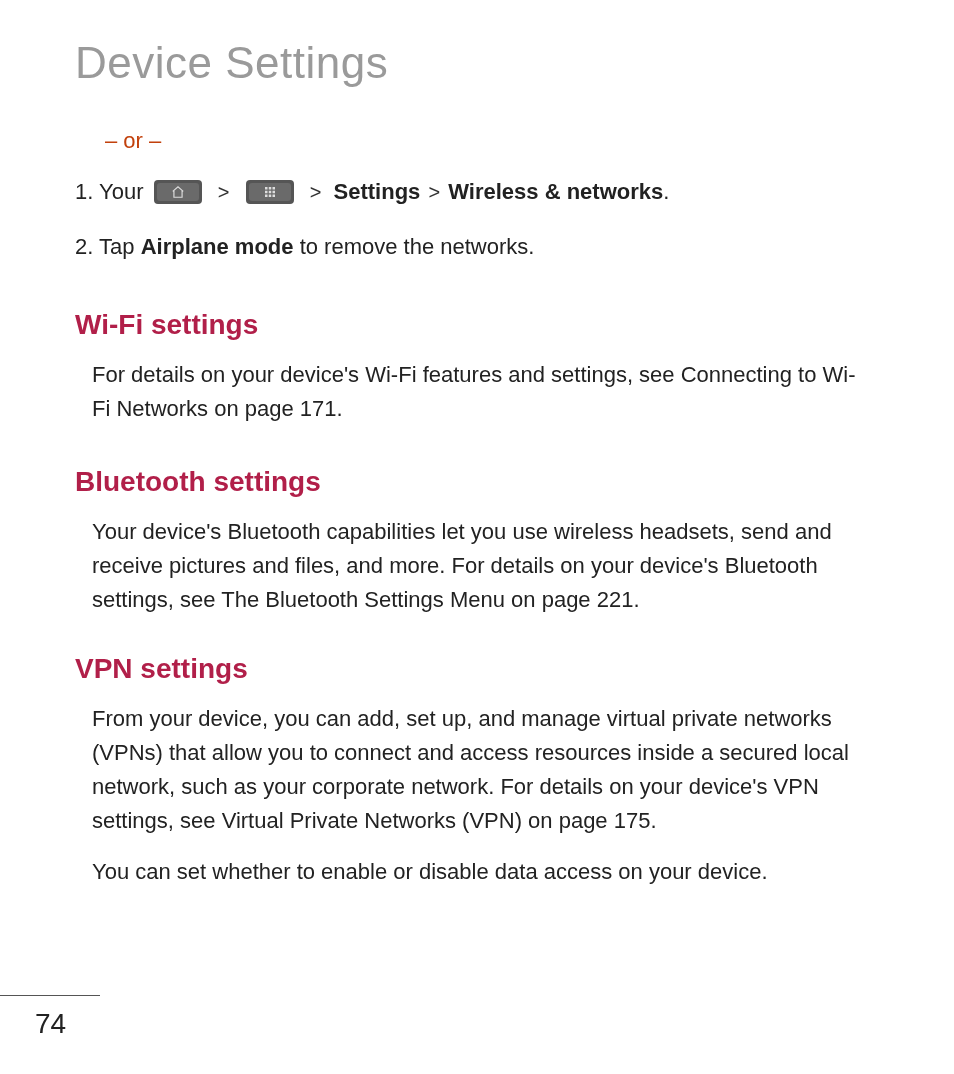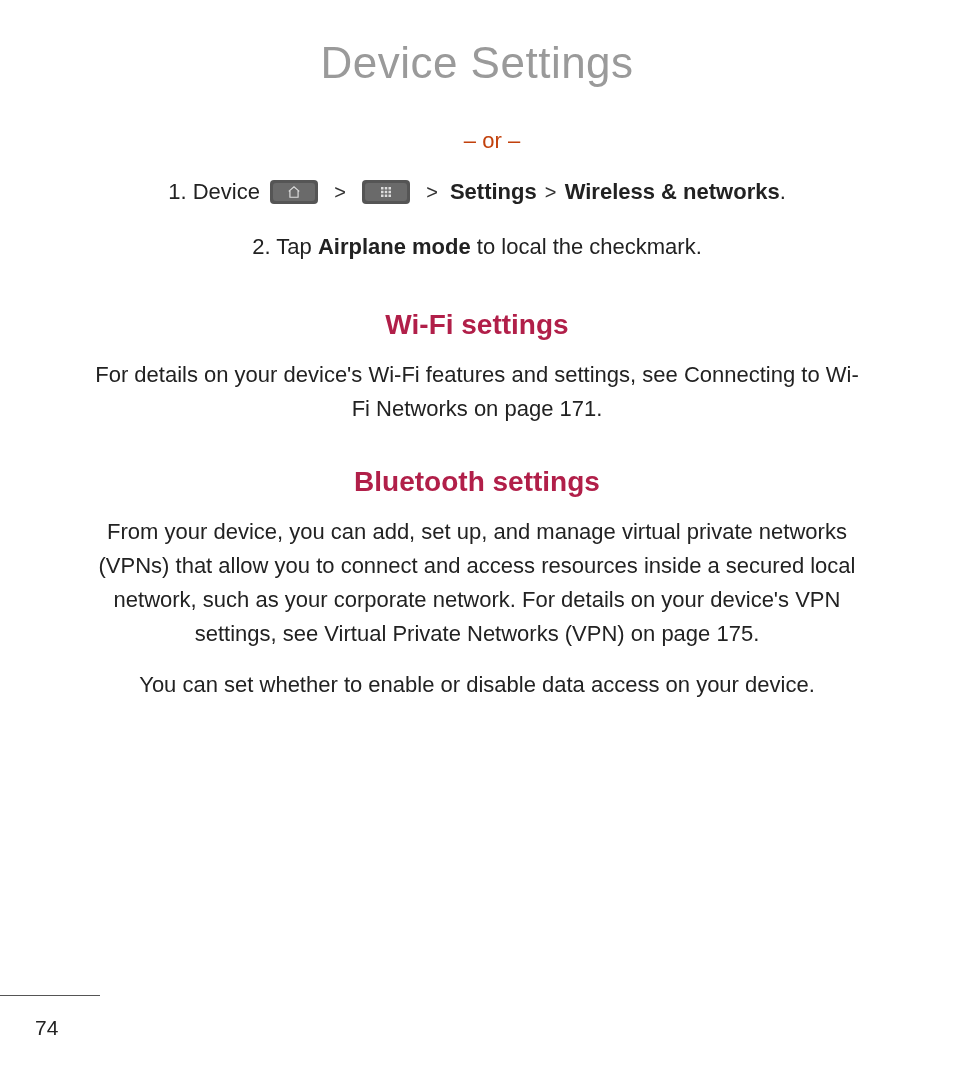--- a/index.html
+++ b/index.html
@@ -19,7 +19,6 @@
     height: 1074px;
     box-sizing: border-box;
     padding: 38px 75px 0 75px;
-    text-align: center;
   }
   .title {
     font-size: 44px;

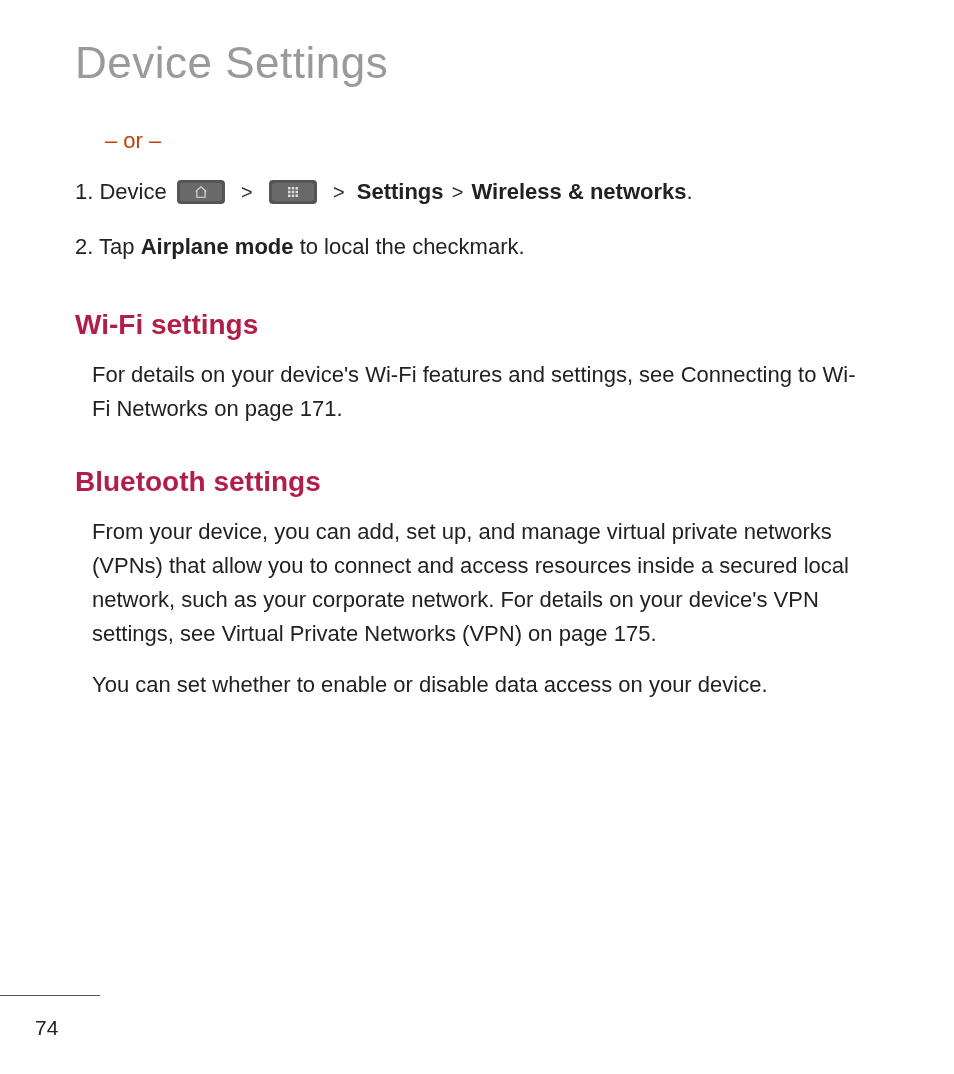--- a/index.html
+++ b/index.html
@@ -112,7 +112,7 @@
 
   <p class="step">
     <span class="num">1.</span>
-    <span>Device</span>
+    <span>Your</span>
     <span class="btn-icon">
       <svg viewBox="0 0 24 24" fill="none" stroke="#ddd" stroke-width="2">
         <path d="M3 11 L12 3 L21 11 M5 10 V21 H19 V10"></path>

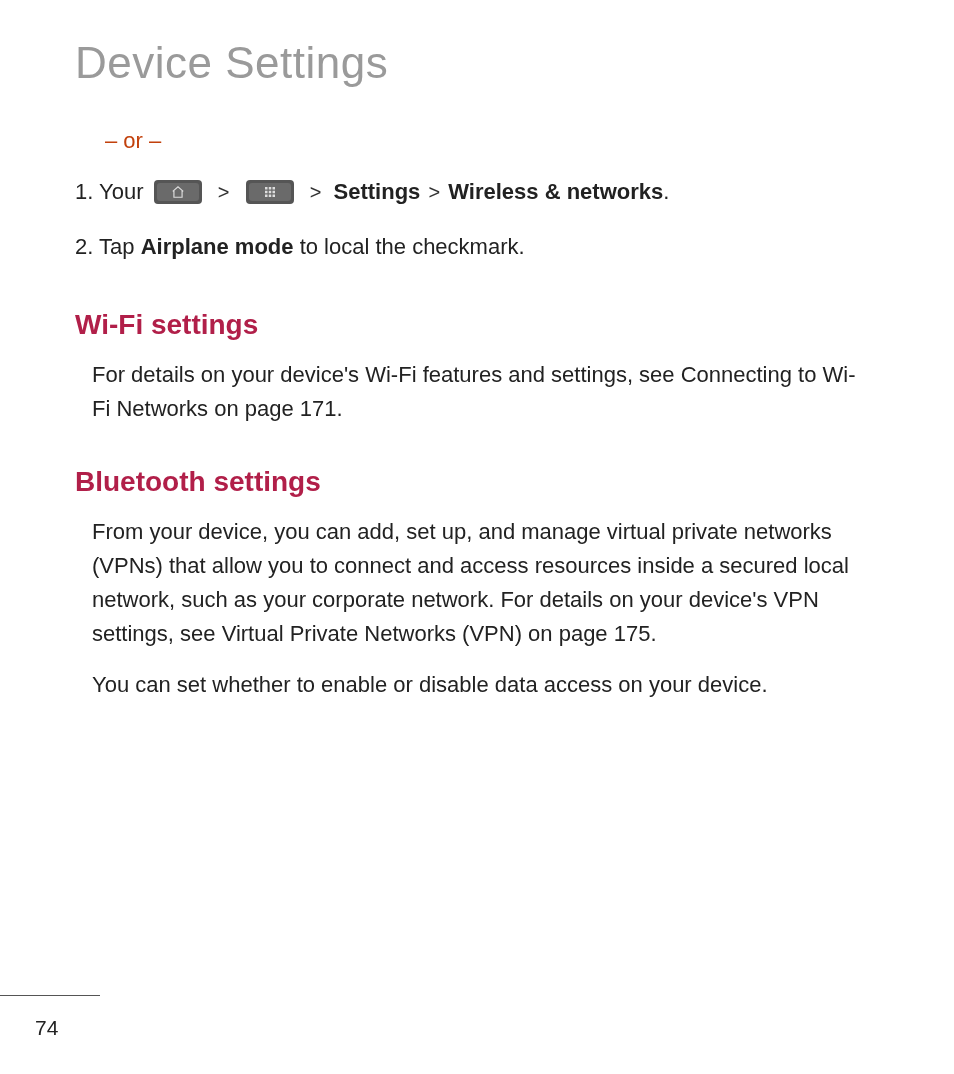--- a/index.html
+++ b/index.html
@@ -142,7 +142,7 @@
     <span class="num">2.</span>
     <span>Tap</span>
     <span class="bold">Airplane mode</span>
-    <span>to local the checkmark.</span>
+    <span>to remove the networks.</span>
   </p>
 
   <h2 class="sec-head" style="margin-top:46px;">Wi-Fi settings</h2>

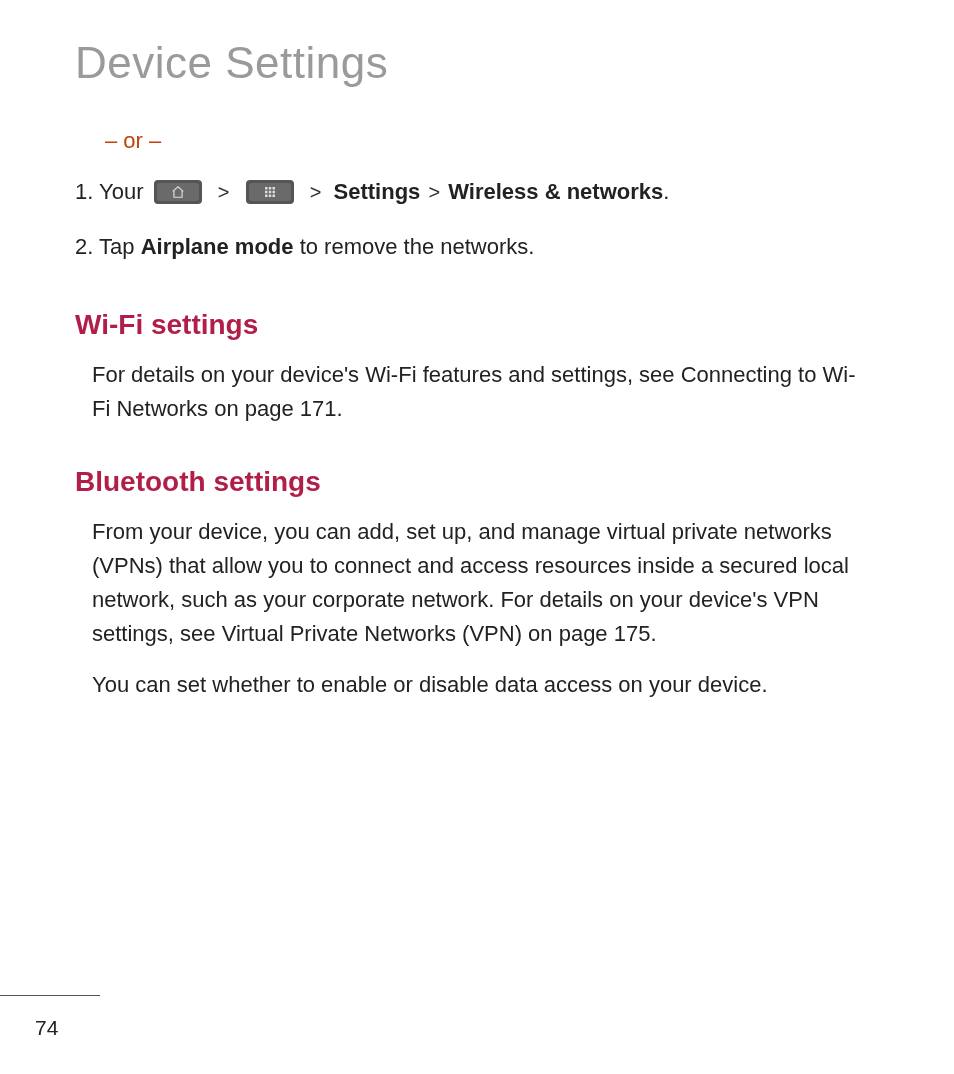--- a/index.html
+++ b/index.html
@@ -149,6 +149,7 @@
   <p class="sec-body">For details on your device's Wi-Fi features and settings, see Connecting to Wi-Fi Networks on page 171.</p>
 
   <h2 class="sec-head" style="margin-top:40px;">Bluetooth settings</h2>
+  <p class="sec-body">Your device's Bluetooth capabilities let you use wireless headsets, send and receive pictures and files, and more. For details on your device's Bluetooth settings, see The Bluetooth Settings Menu on page 221.</p>
 
   <p class="sec-body">From your device, you can add, set up, and manage virtual private networks (VPNs) that allow you to connect and access resources inside a secured local network, such as your corporate network. For details on your device's VPN settings, see Virtual Private Networks (VPN) on page 175.</p>
 

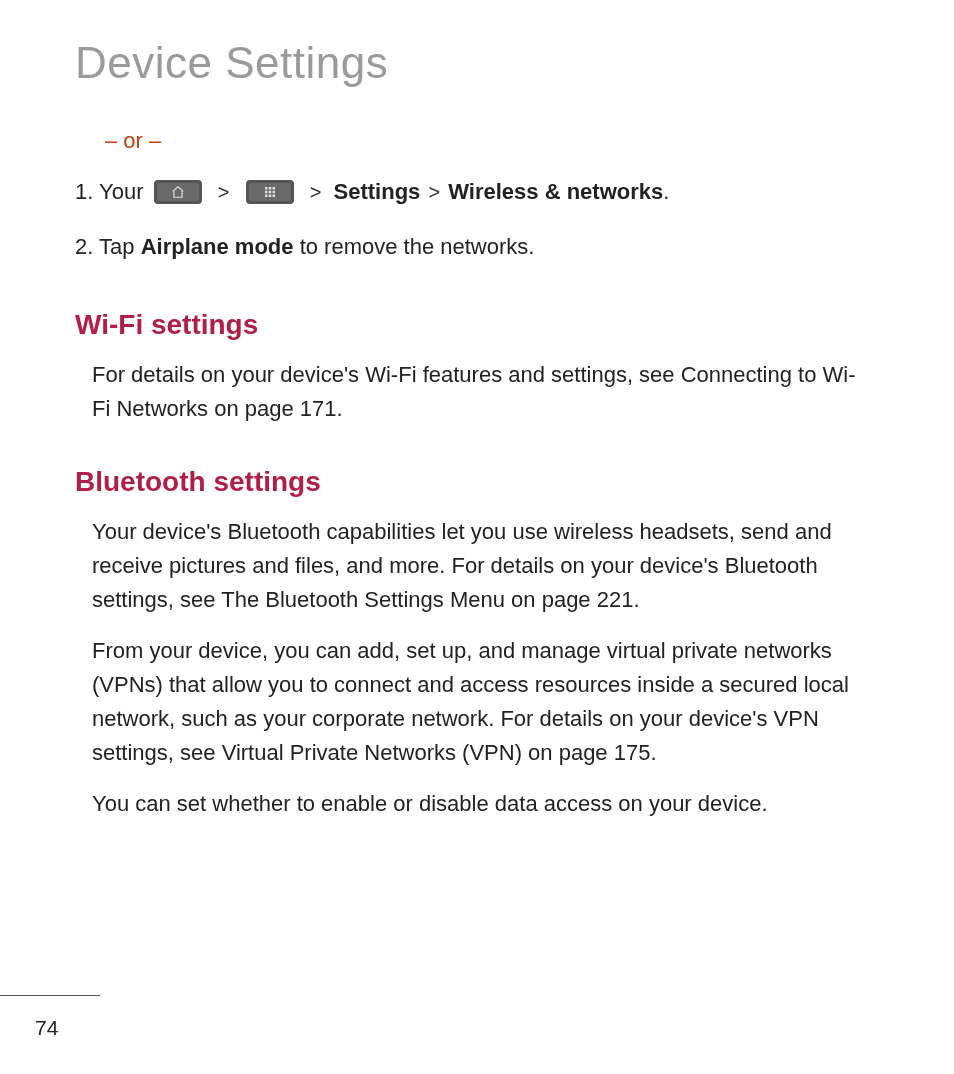--- a/index.html
+++ b/index.html
@@ -151,6 +151,7 @@
   <h2 class="sec-head" style="margin-top:40px;">Bluetooth settings</h2>
   <p class="sec-body">Your device's Bluetooth capabilities let you use wireless headsets, send and receive pictures and files, and more. For details on your device's Bluetooth settings, see The Bluetooth Settings Menu on page 221.</p>
 
+  <h2 class="sec-head" style="margin-top:36px;">VPN settings</h2>
   <p class="sec-body">From your device, you can add, set up, and manage virtual private networks (VPNs) that allow you to connect and access resources inside a secured local network, such as your corporate network. For details on your device's VPN settings, see Virtual Private Networks (VPN) on page 175.</p>
 
   <p class="sec-body">You can set whether to enable or disable data access on your device.</p>

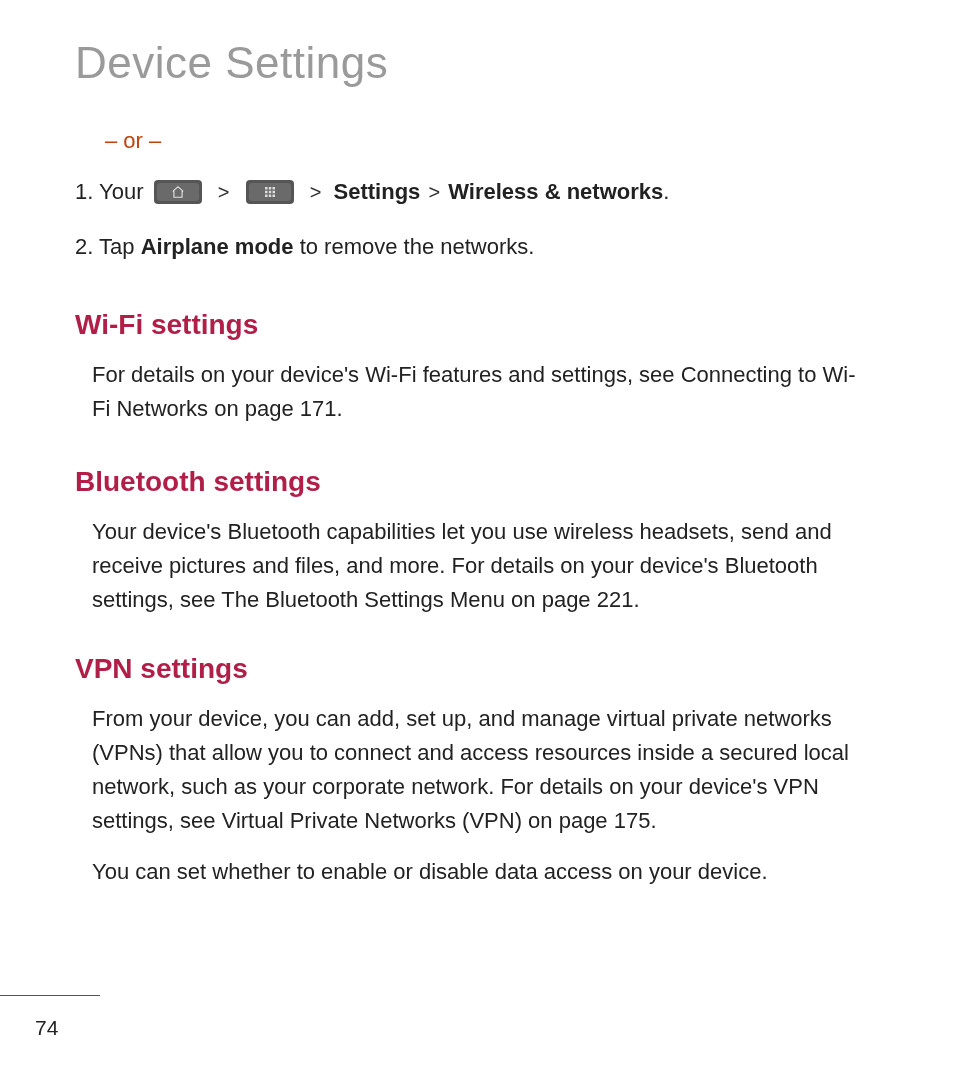--- a/index.html
+++ b/index.html
@@ -97,7 +97,7 @@
     position: absolute;
     left: 35px;
     bottom: 34px;
-    font-size: 21px;
+    font-size: 28px;
     color: #222;
   }
 </style>

